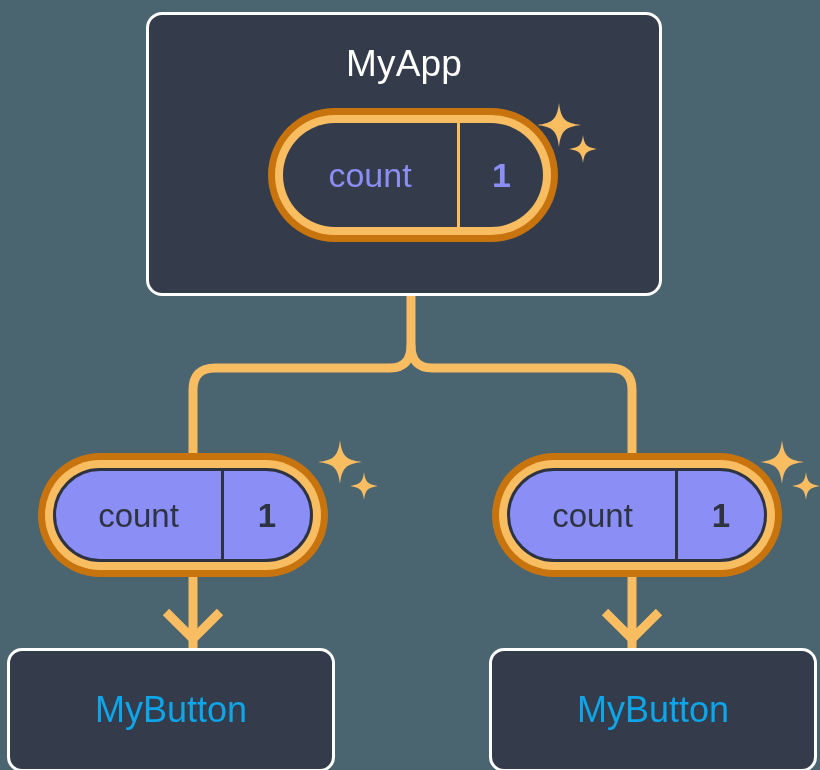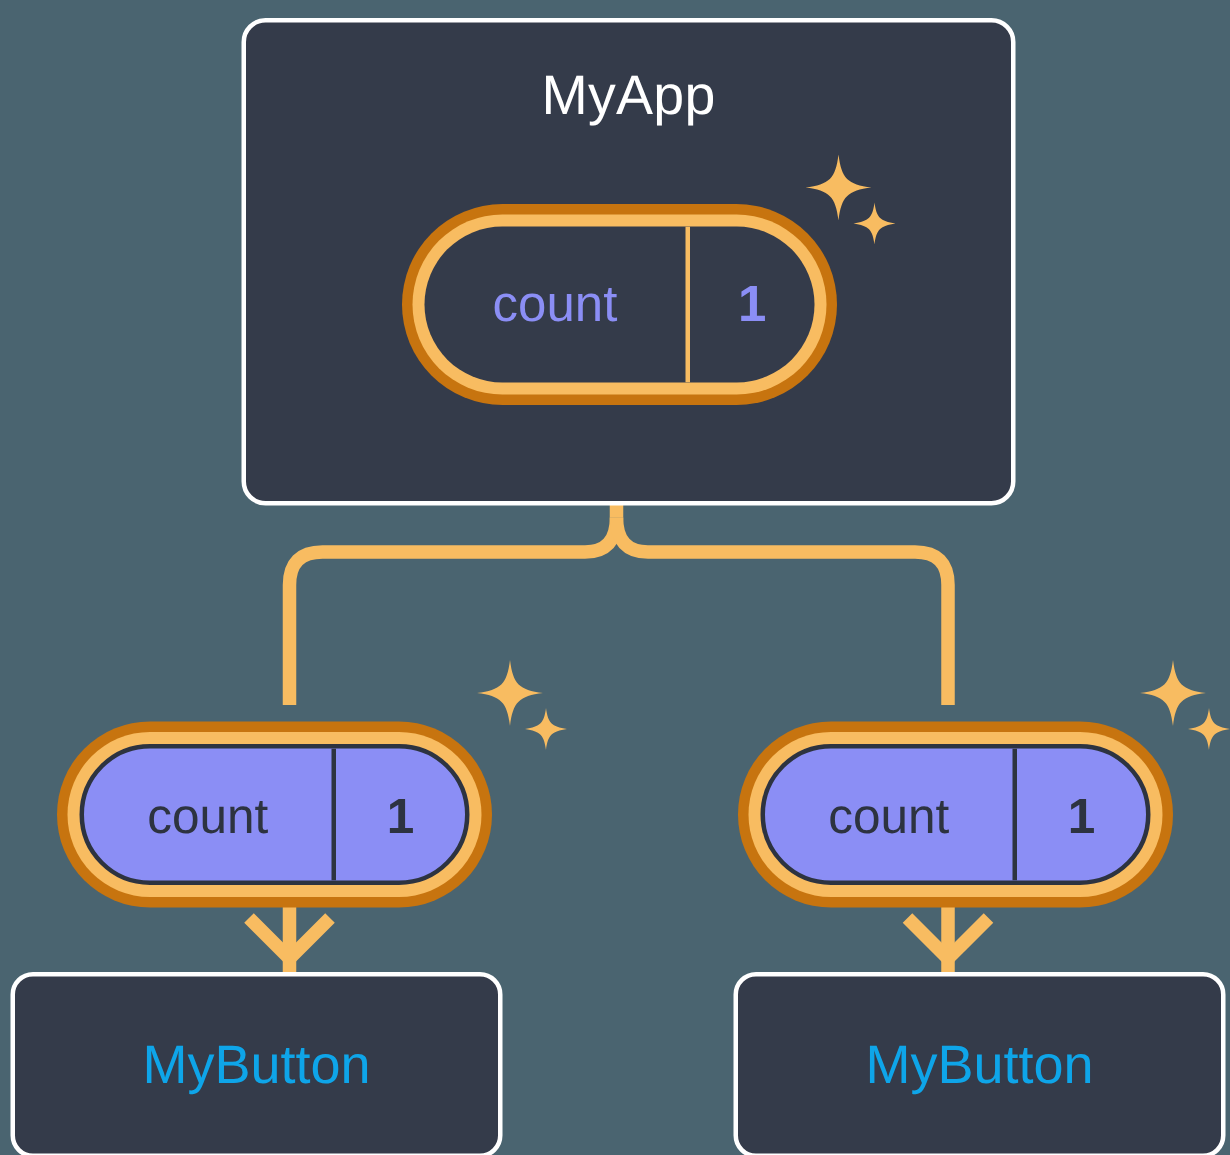--- a/index.html
+++ b/index.html
@@ -44,10 +44,10 @@
   }
 
   #card-myapp {
-    left: 161px;
+    left: 146px;
     top: 12px;
     width: 516px;
-    height: 325px;
+    height: 284px;
     justify-content: flex-start;
   }
 

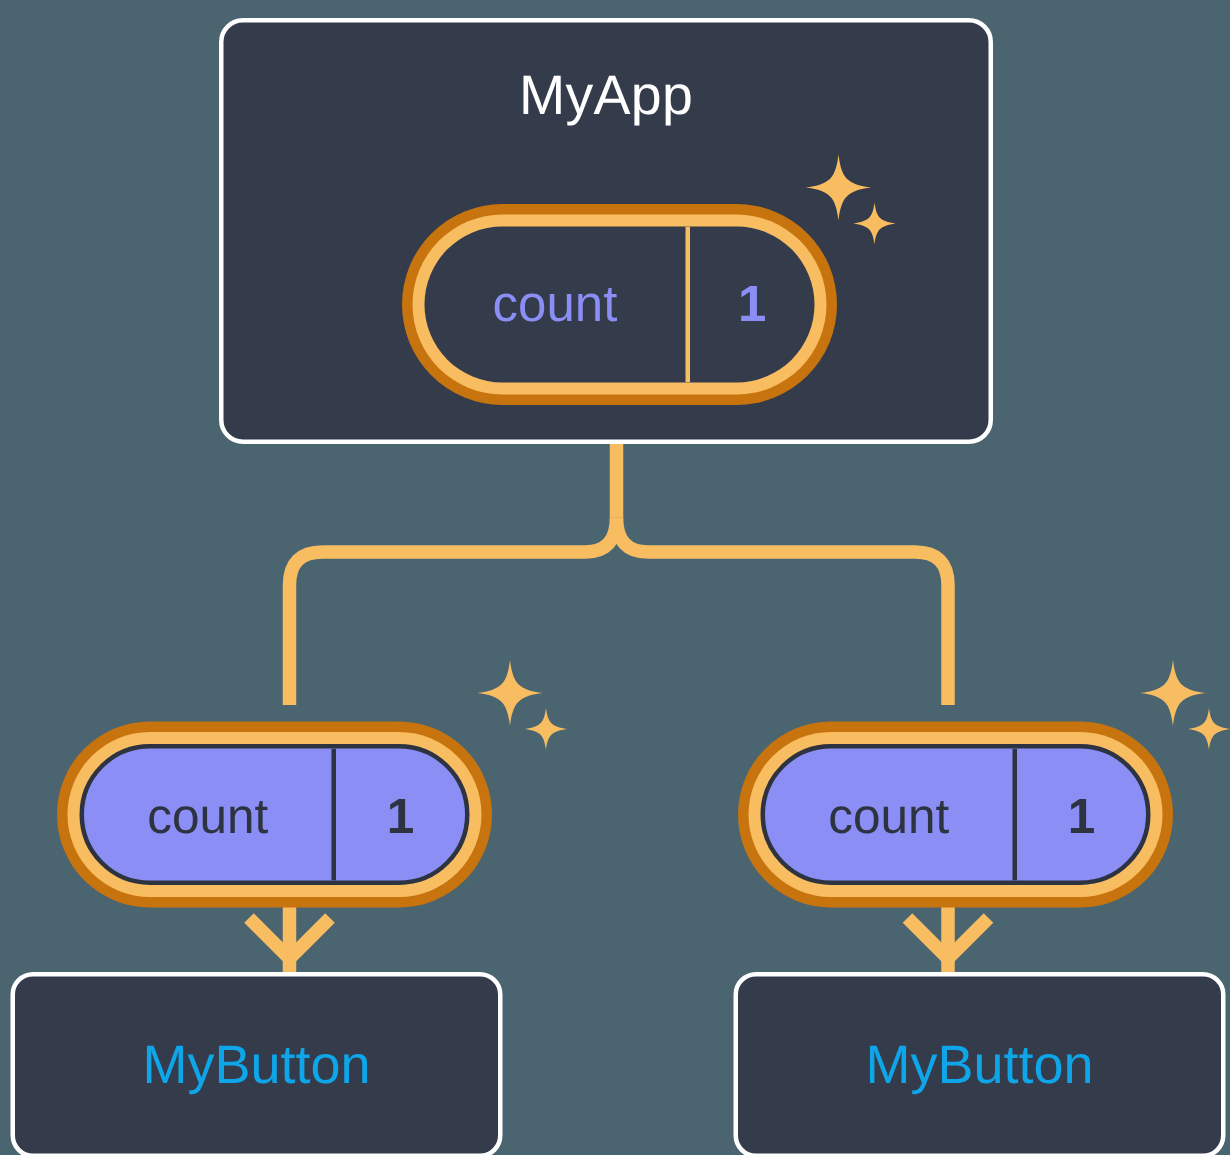--- a/index.html
+++ b/index.html
@@ -92,7 +92,6 @@
     background: #c7740f;
     padding: 7px;
     display: block;
-    margin-top: 28px;
   }
   
   .pill-inner {

